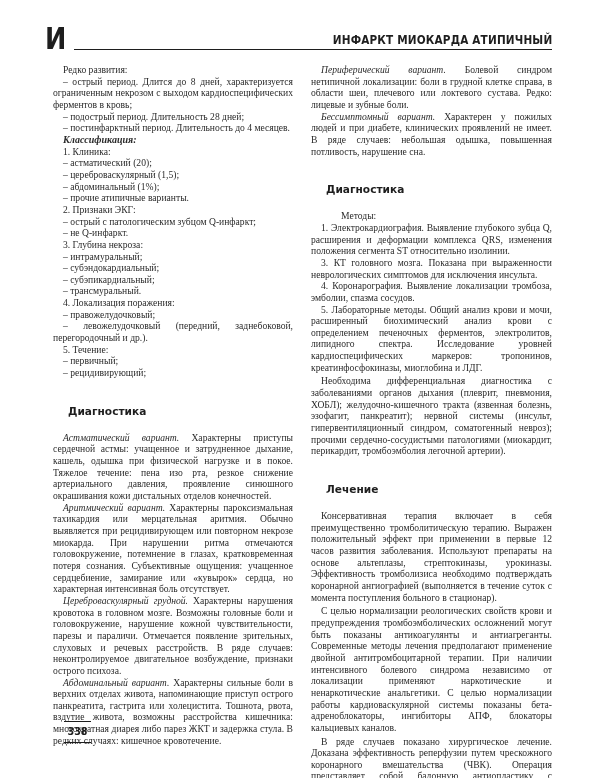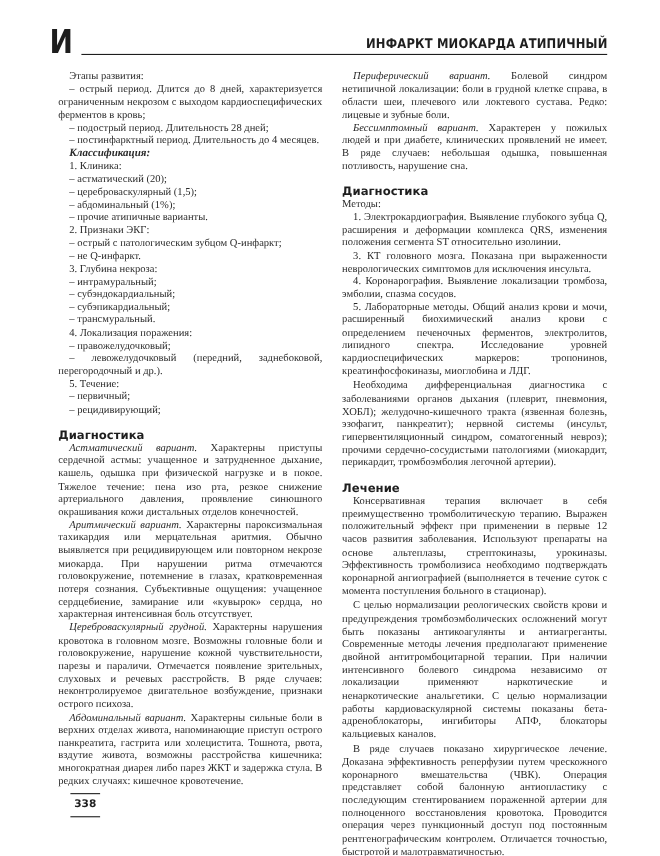--- a/index.html
+++ b/index.html
@@ -32,7 +32,7 @@
 <div class="header-rule"></div>
 
 <div class="col left">
-  <p>Этапы развития:</p>
+  <p>Редко развития:</p>
   <p>– острый период. Длится до 8 дней, характеризуется ограниченным некрозом с выходом кардиоспецифических ферментов в кровь;</p>
   <p>– подострый период. Длительность 28 дней;</p>
   <p>– постинфарктный период. Длительность до 4 месяцев.</p>

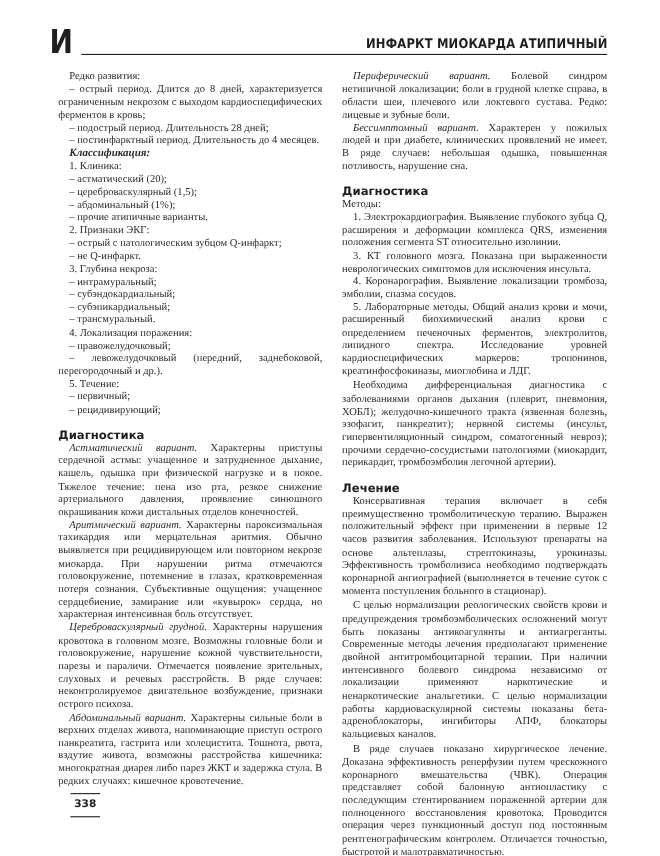--- a/index.html
+++ b/index.html
@@ -16,7 +16,7 @@
   .col p { margin: 0; text-indent: 10px; hyphens: auto; }
   .col p.flush { text-indent: 0; }
   .col em { font-style: italic; }
-  .col h2 { margin: 0; font-family: "DejaVu Sans", sans-serif; font-weight: bold; font-size: 10.6px; line-height: 12px; color: #1e1e1e; }
+  .col h2 { margin: 15px; font-family: "DejaVu Sans", sans-serif; font-weight: bold; font-size: 10.6px; line-height: 12px; color: #1e1e1e; }
   .col .classif { font-weight: bold; font-style: italic; font-size: 10px; }
   .gap { height: 11px; }
   .gap-s { height: 2px; }

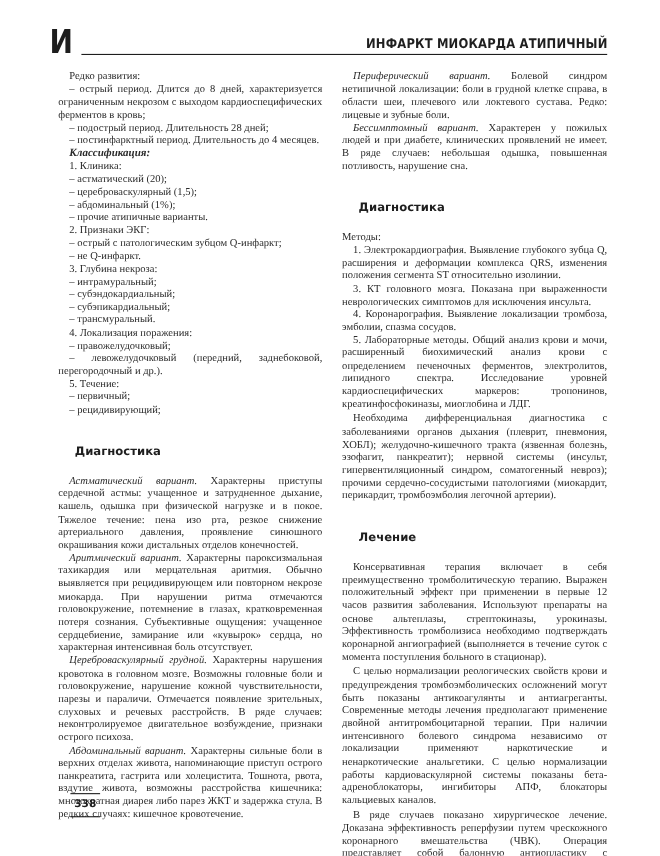--- a/index.html
+++ b/index.html
@@ -14,7 +14,7 @@
   .col.left { left: 53px; width: 240px; }
   .col.right { left: 311px; width: 241px; }
   .col p { margin: 0; text-indent: 10px; hyphens: auto; }
-  .col p.flush { text-indent: 0; }
+  .col p.flush { text-indent: 0; margin-left: 30px; }
   .col em { font-style: italic; }
   .col h2 { margin: 15px; font-family: "DejaVu Sans", sans-serif; font-weight: bold; font-size: 10.6px; line-height: 12px; color: #1e1e1e; }
   .col .classif { font-weight: bold; font-style: italic; font-size: 10px; }

